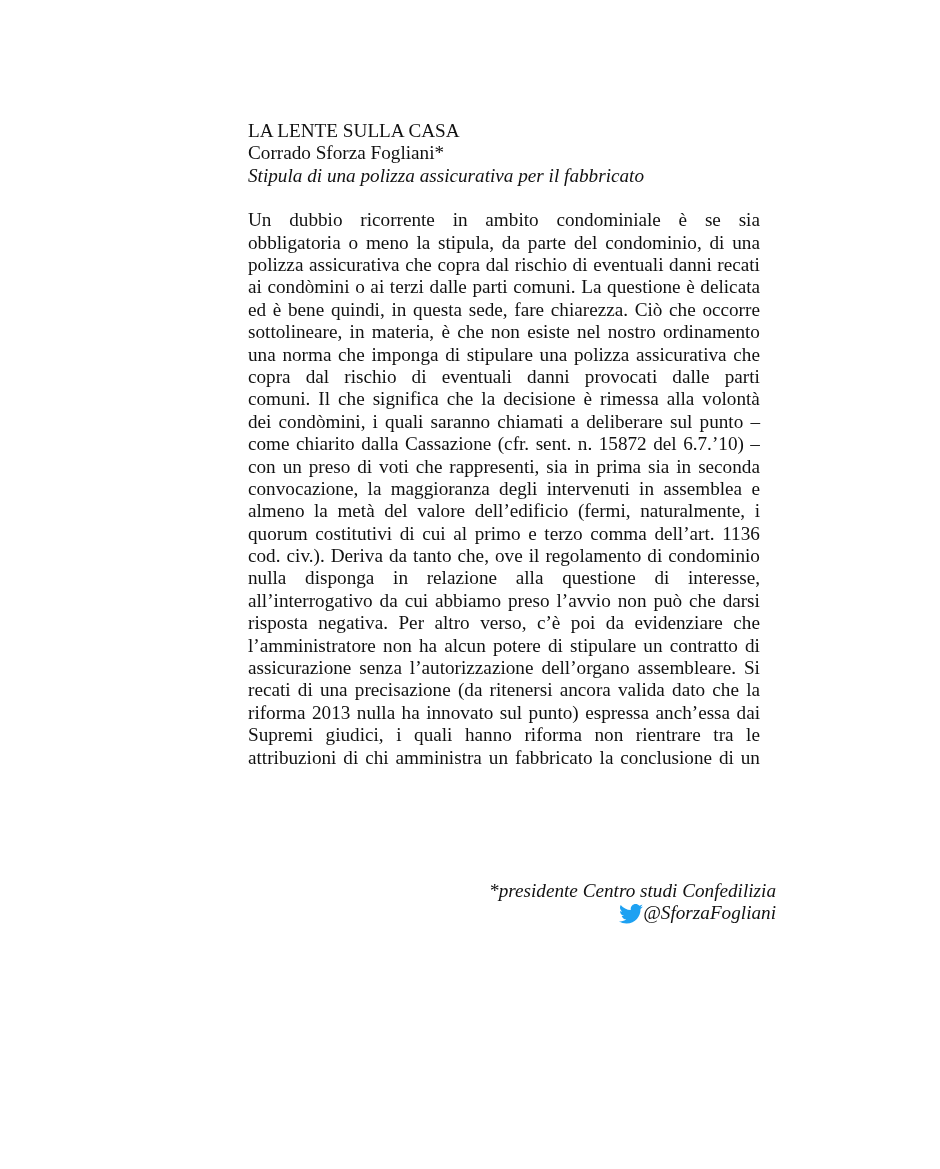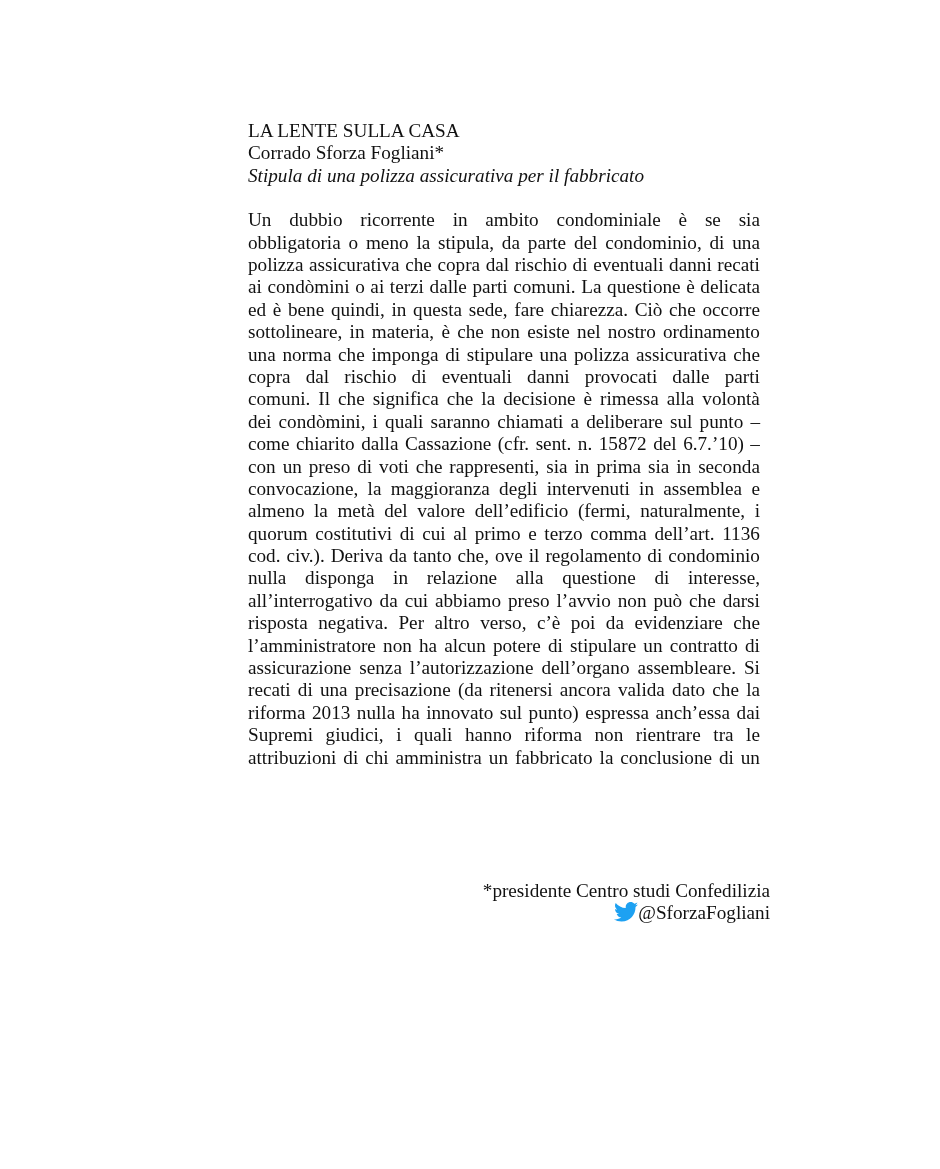--- a/index.html
+++ b/index.html
@@ -12,7 +12,7 @@
     .line { text-align: justify; text-align-last: justify; white-space: nowrap; height: 22.4px; }
     .line.last { text-align-last: left; }
     .jl { display: flex; justify-content: space-between; }
-    .foot { position: absolute; left: 258px; top: 880px; width: 512px; font-size: 19.2px; line-height: 22.4px; text-align: right; }
+    .foot { position: absolute; left: 264px; top: 880px; width: 512px; font-size: 19.2px; line-height: 22.4px; text-align: right; font-style: italic; }
     .tw { display: inline-flex; align-items: flex-start; gap: 0; justify-content: flex-end; }
     .tw svg { width: 24px; height: 20px; }
   </style>

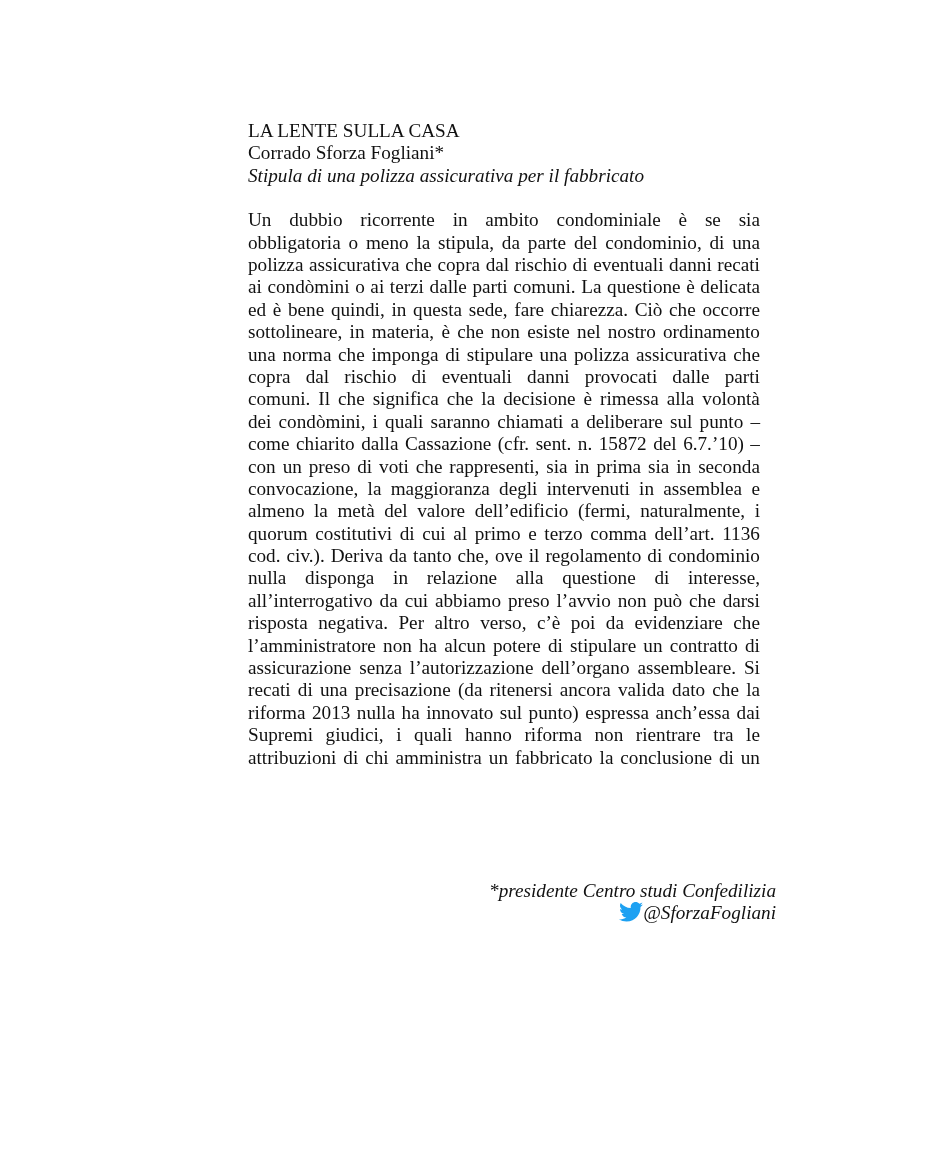--- a/index.html
+++ b/index.html
@@ -13,7 +13,7 @@
     .line.last { text-align-last: left; }
     .jl { display: flex; justify-content: space-between; }
     .foot { position: absolute; left: 264px; top: 880px; width: 512px; font-size: 19.2px; line-height: 22.4px; text-align: right; font-style: italic; }
-    .tw { display: inline-flex; align-items: flex-start; gap: 0; justify-content: flex-end; }
+    .tw { display: inline-flex; align-items: center; gap: 0; justify-content: flex-end; }
     .tw svg { width: 24px; height: 20px; }
   </style>
 </head>

